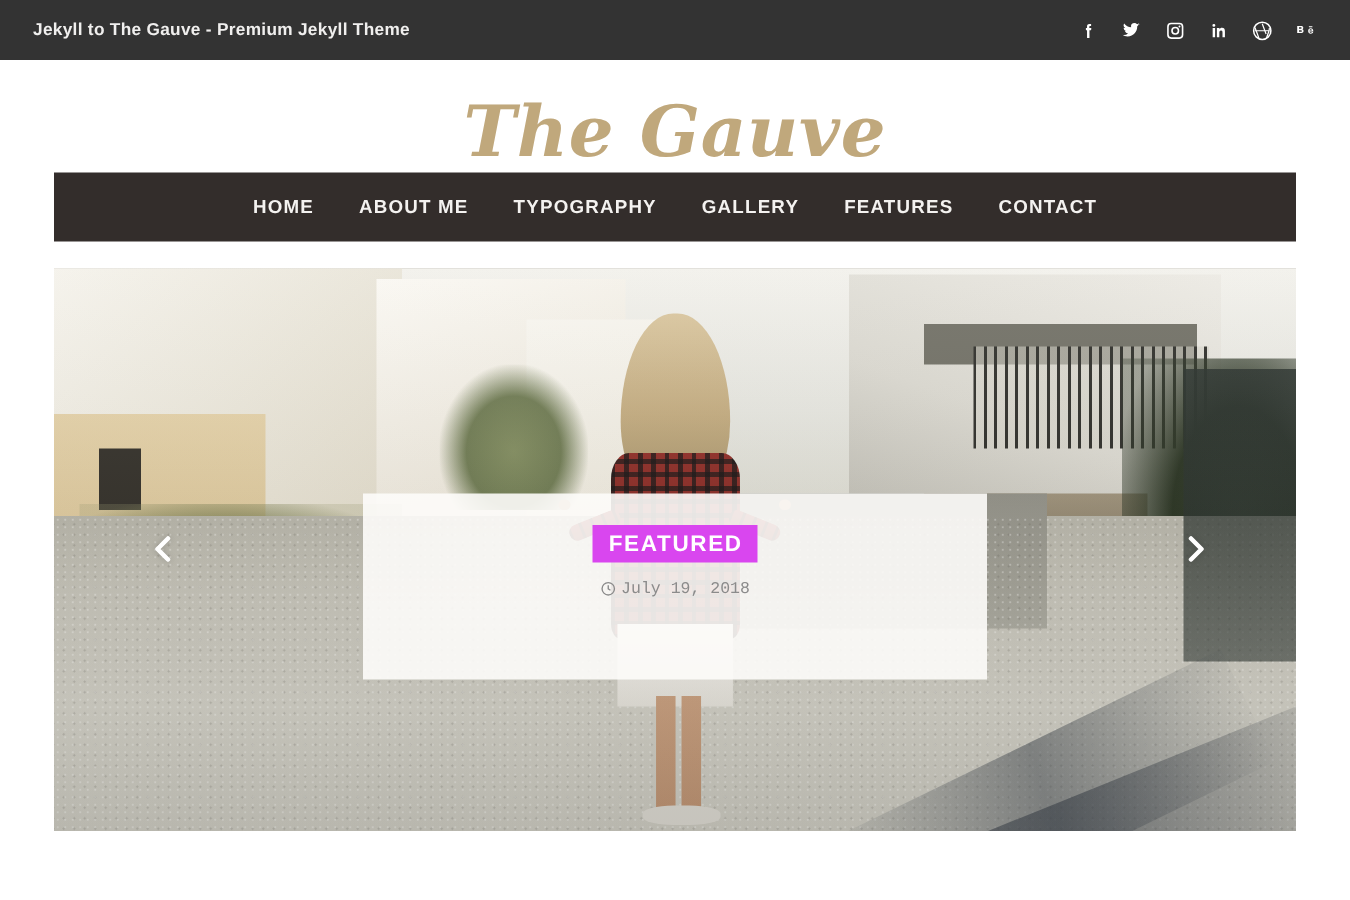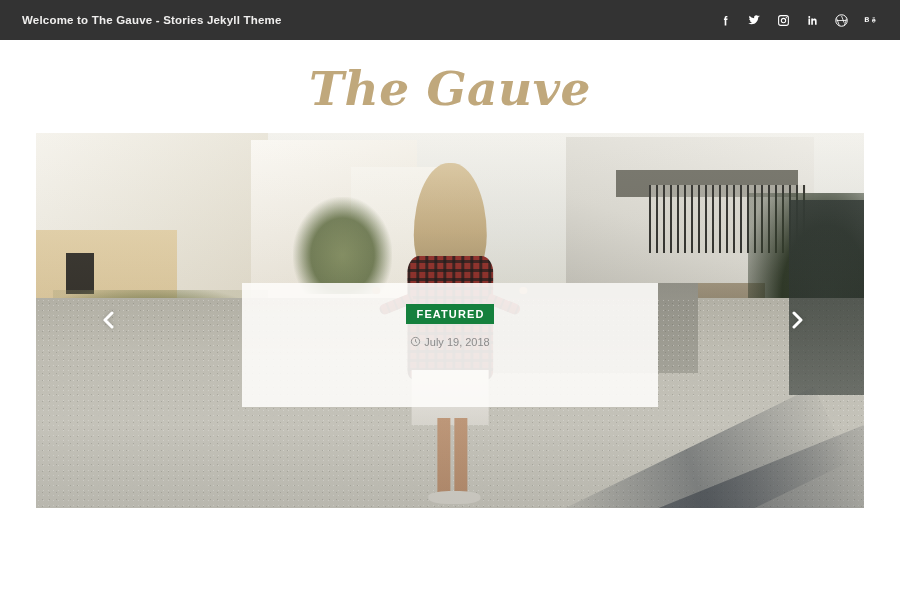--- a/index.html
+++ b/index.html
@@ -343,7 +343,7 @@
 <body>
 
 <div class="topbar">
-  <div class="topbar-text">Welcome to The Gauve - Stories Jekyll Theme</div>
+  <div class="topbar-text">Jekyll to The Gauve - Premium Jekyll Theme</div>
   <div class="social">
     <a class="social-icon" title="Facebook">
       <svg viewBox="0 0 24 24" width="13" height="13" fill="currentColor">

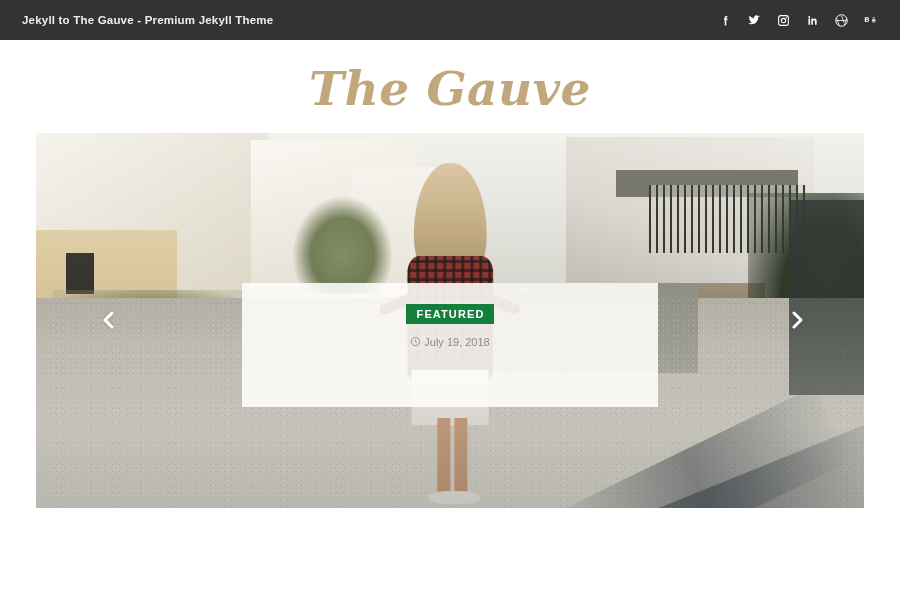--- a/index.html
+++ b/index.html
@@ -386,6 +386,16 @@
 </div>
 
 <div class="container">
+  <nav class="navbar">
+    <ul class="nav-list">
+      <li class="nav-item">Home</li>
+      <li class="nav-item">About Me</li>
+      <li class="nav-item">Typography</li>
+      <li class="nav-item">Gallery</li>
+      <li class="nav-item">Features</li>
+      <li class="nav-item">Contact</li>
+    </ul>
+  </nav>
 
   <div class="hero">
     <div class="photo">

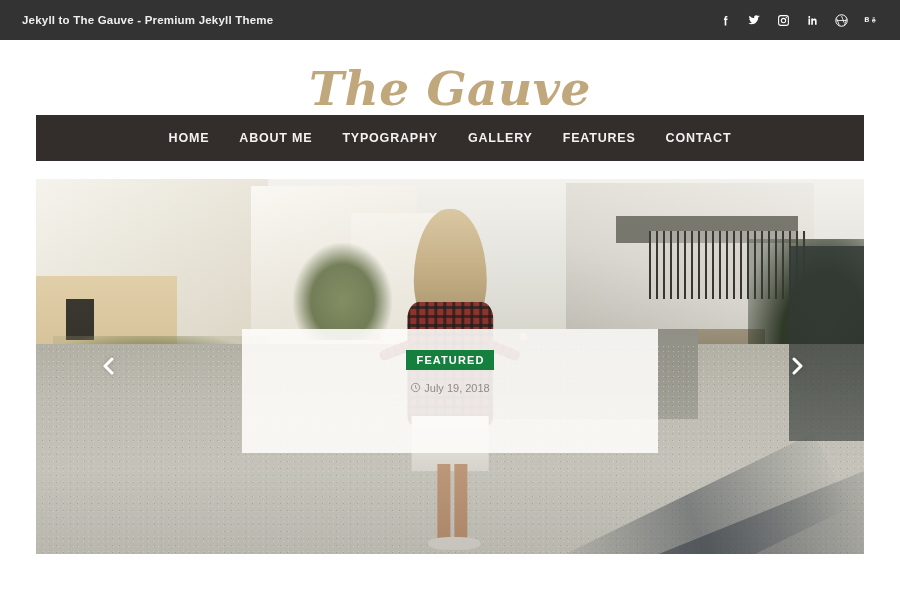--- a/index.html
+++ b/index.html
@@ -295,9 +295,9 @@
     padding-top: 21px;
   }
   .featured-badge {
-    background: #15803d;
+    background: #d946ef;
     color: #ffffff;
-    font-size: 11px;
+    font-size: 15px;
     font-weight: bold;
     letter-spacing: 1.1px;
     text-transform: uppercase;

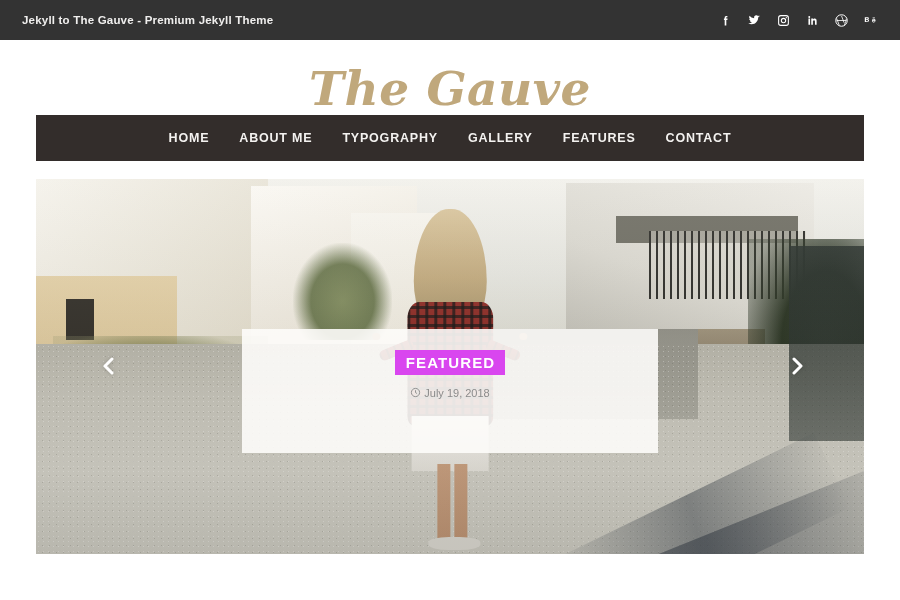--- a/index.html
+++ b/index.html
@@ -318,6 +318,7 @@
     gap: 3px;
     color: #8b8b8b;
     font-size: 11px;
+    font-family: Liberation Mono, monospace;
   }
   .clock-icon { width: 11px; height: 11px; display: block; color: #8b8b8b; }
   .clock-icon svg { display: block; }

